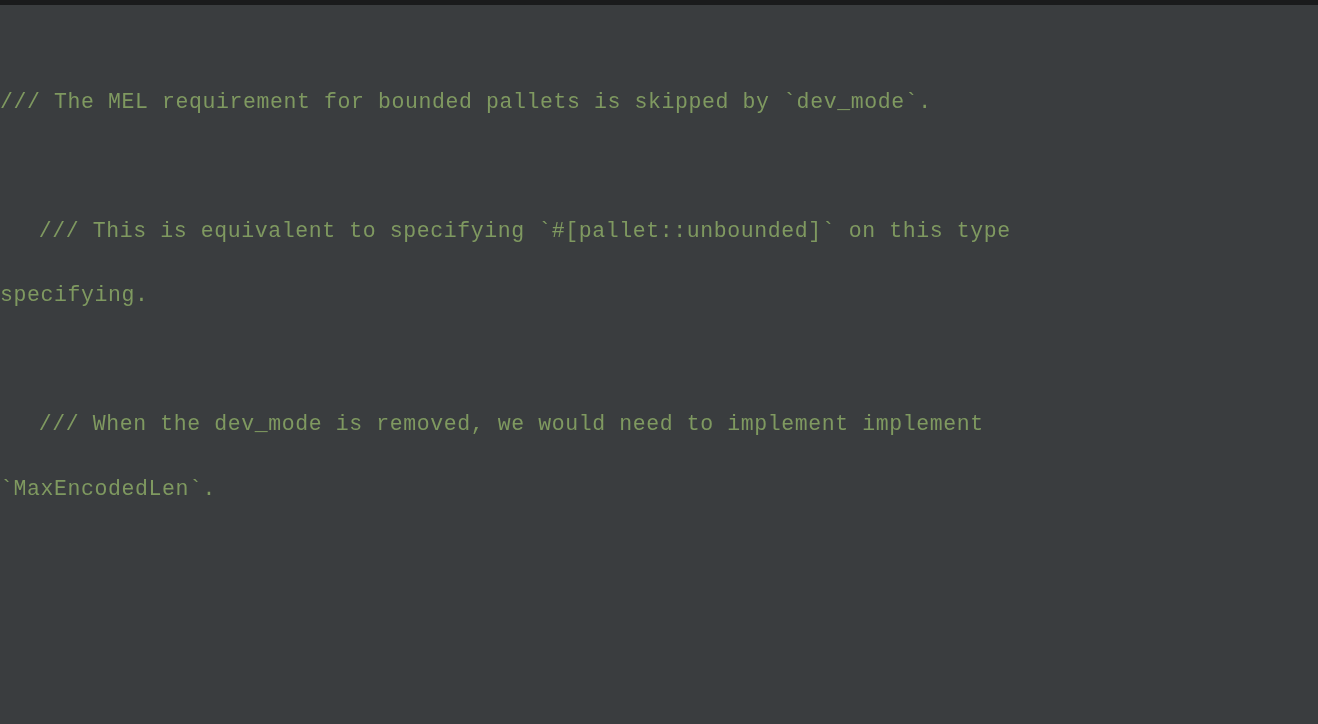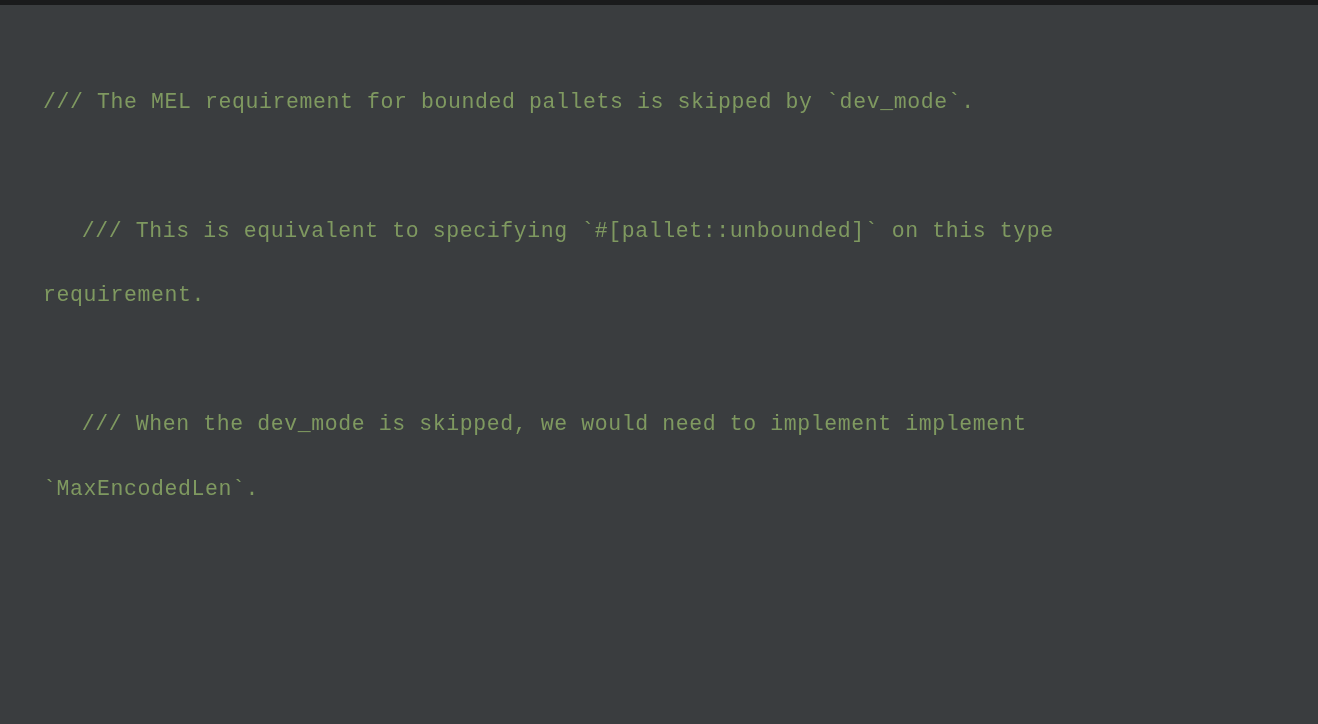--- a/index.html
+++ b/index.html
@@ -26,7 +26,6 @@
   .line {
     display: block;
     min-height: 2.4em;
-    margin-left: 43px;
   }
   .cm  { color: #7f9960; }  
   .indent { display:inline-block; width: 3.0ch; }

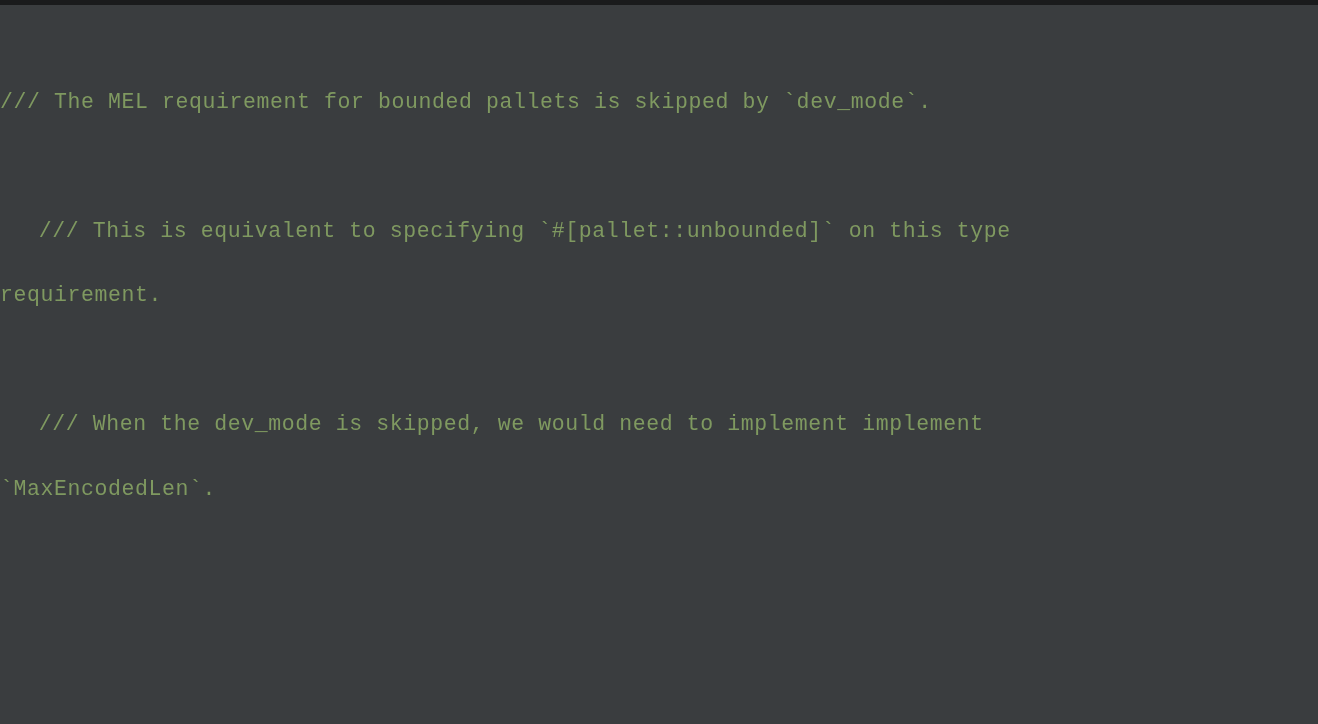--- a/index.html
+++ b/index.html
@@ -38,7 +38,7 @@
 <div class="code-area">
 <span class="line"><span class="cm">/// The MEL requirement for bounded pallets is skipped by `dev_mode`.</span></span>
 <span class="line"><span class="indent"></span><span class="cm">/// This is equivalent to specifying `#[pallet::unbounded]` on this type </span>
-<span class="cm">requirement.</span></span>
+<span class="cm">specifying.</span></span>
 <span class="line"><span class="indent"></span><span class="cm">/// When the dev_mode is skipped, we would need to implement implement </span>
 <span class="cm">`MaxEncodedLen`.</span></span>
 <span class="line"><span class="indent"></span></span>

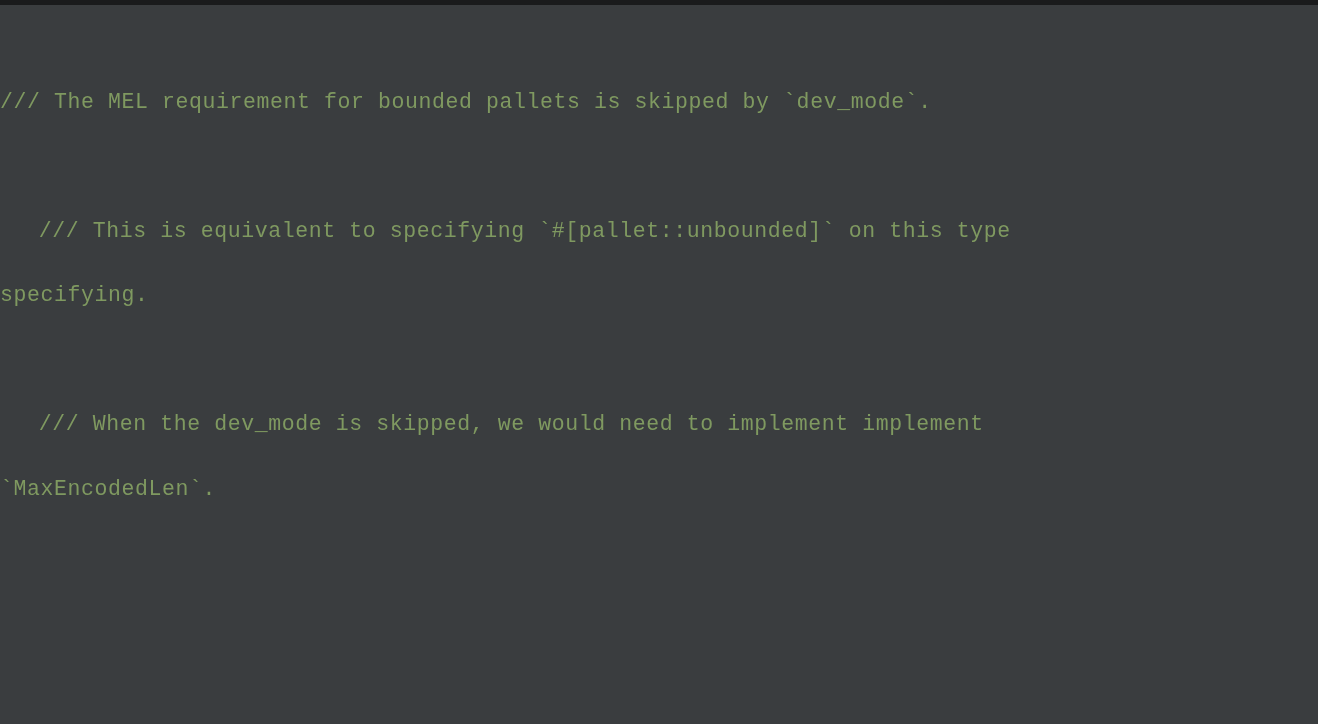--- a/index.html
+++ b/index.html
@@ -39,7 +39,7 @@
 <span class="line"><span class="cm">/// The MEL requirement for bounded pallets is skipped by `dev_mode`.</span></span>
 <span class="line"><span class="indent"></span><span class="cm">/// This is equivalent to specifying `#[pallet::unbounded]` on this type </span>
 <span class="cm">specifying.</span></span>
-<span class="line"><span class="indent"></span><span class="cm">/// When the dev_mode is skipped, we would need to implement implement </span>
+<span class="line"><span class="indent"></span><span class="cm">/// When the dev_mode is removed, we would need to implement implement </span>
 <span class="cm">`MaxEncodedLen`.</span></span>
 <span class="line"><span class="indent"></span></span>
 

